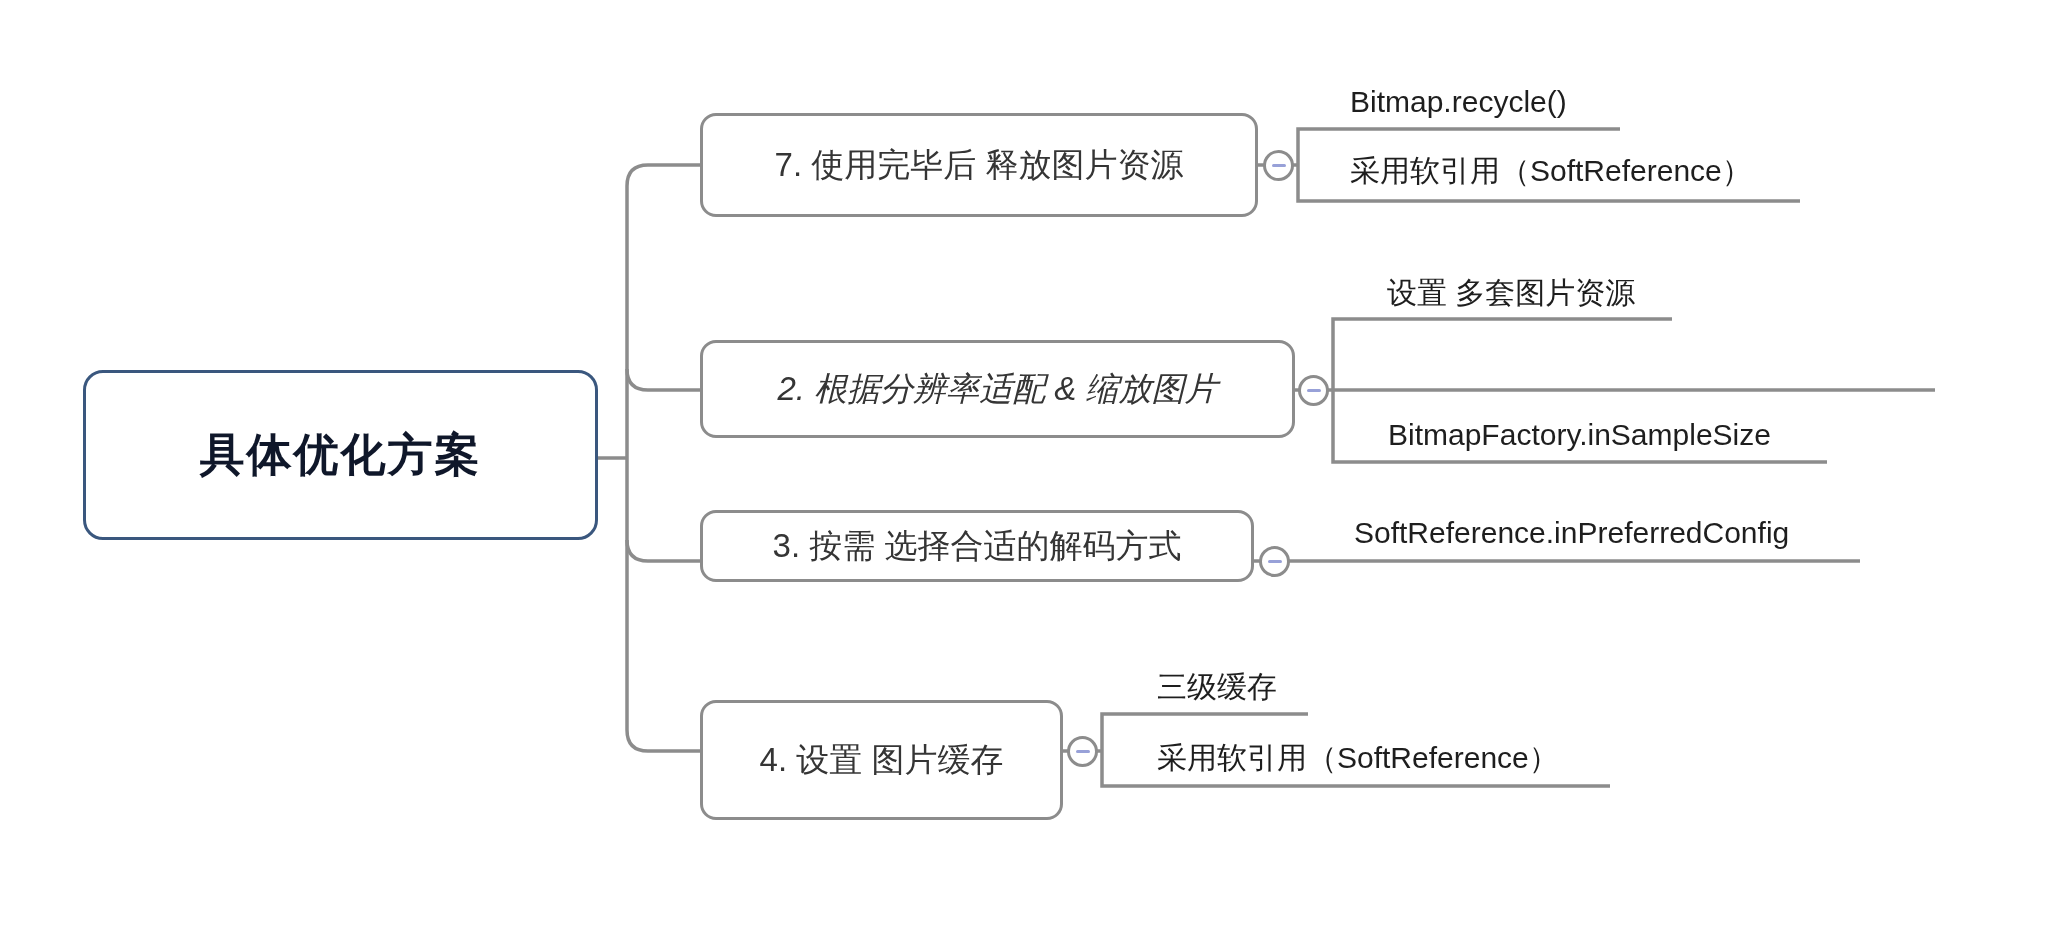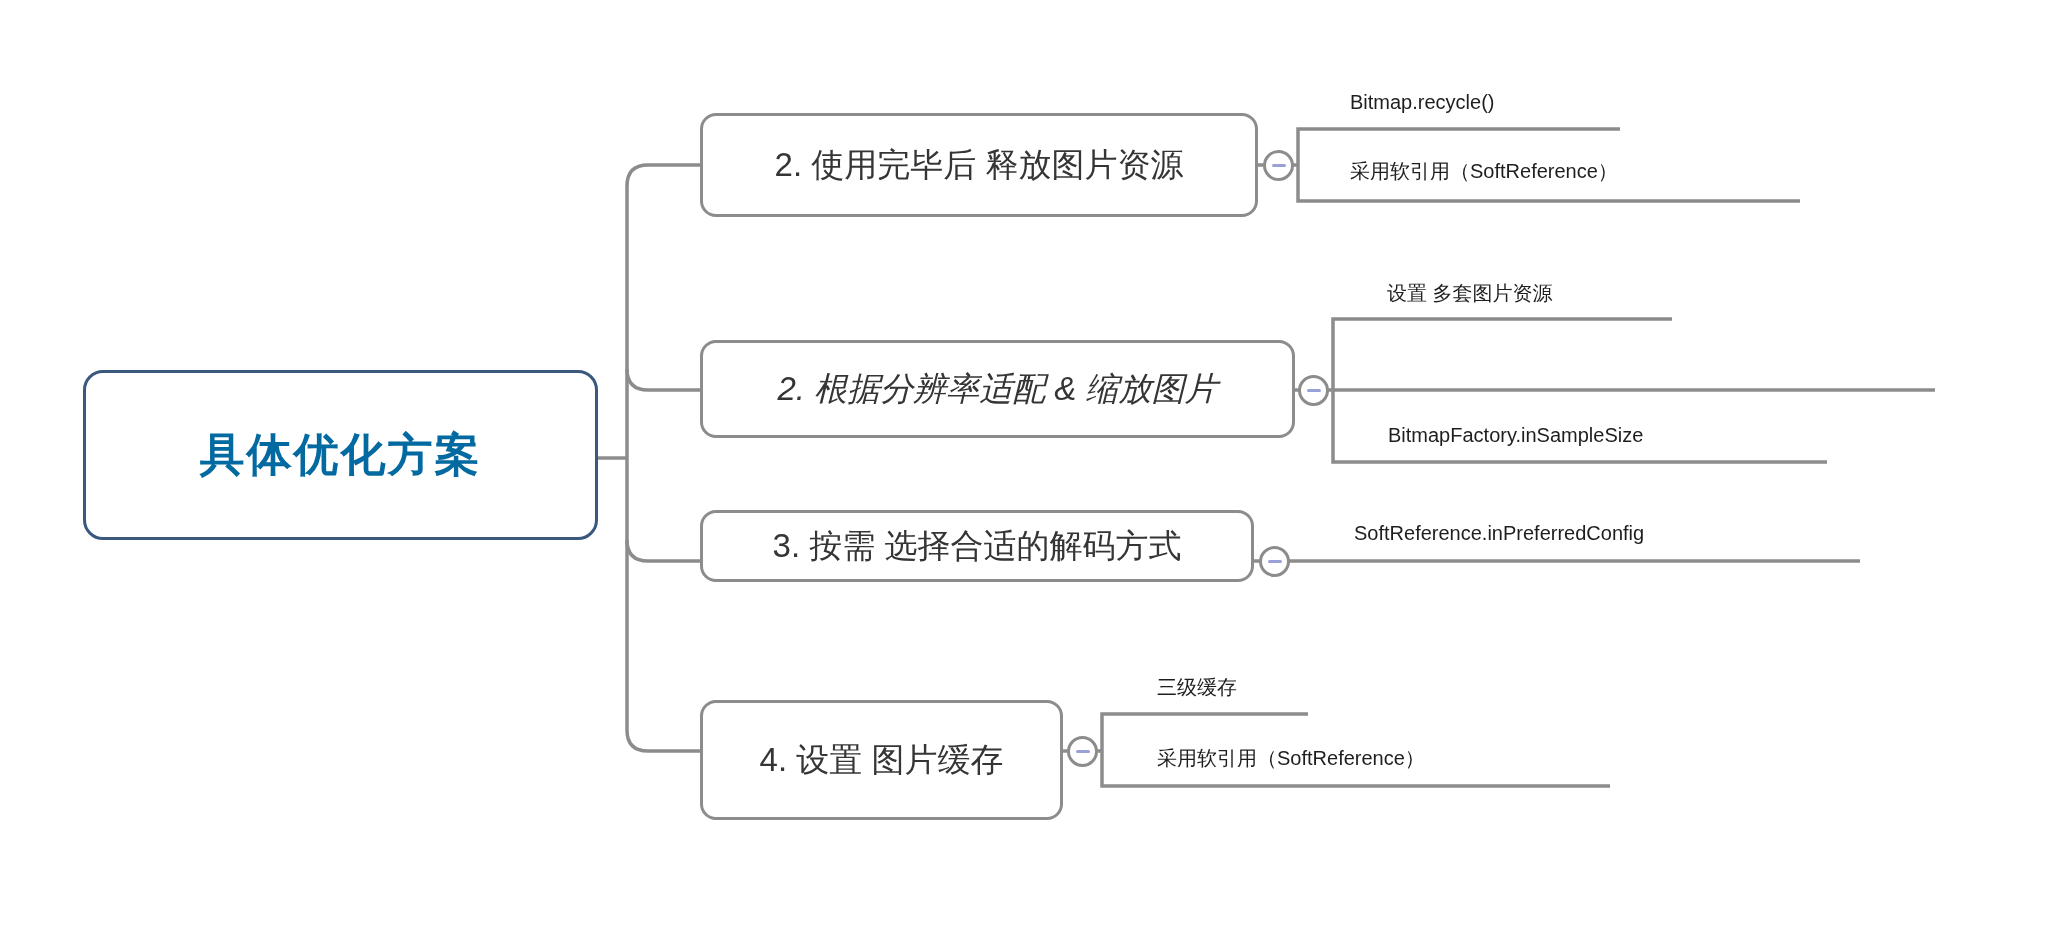--- a/index.html
+++ b/index.html
@@ -34,7 +34,7 @@
   .branch-4{left:700px;top:700px;width:363px;height:120px;}
   .child-label{
     position:absolute;
-    font-size:20px;color:#1e1e1e;
+    font-size:30px;color:#1e1e1e;
     white-space:nowrap;line-height:38px;text-align:right;
   }
   .collapse-btn{

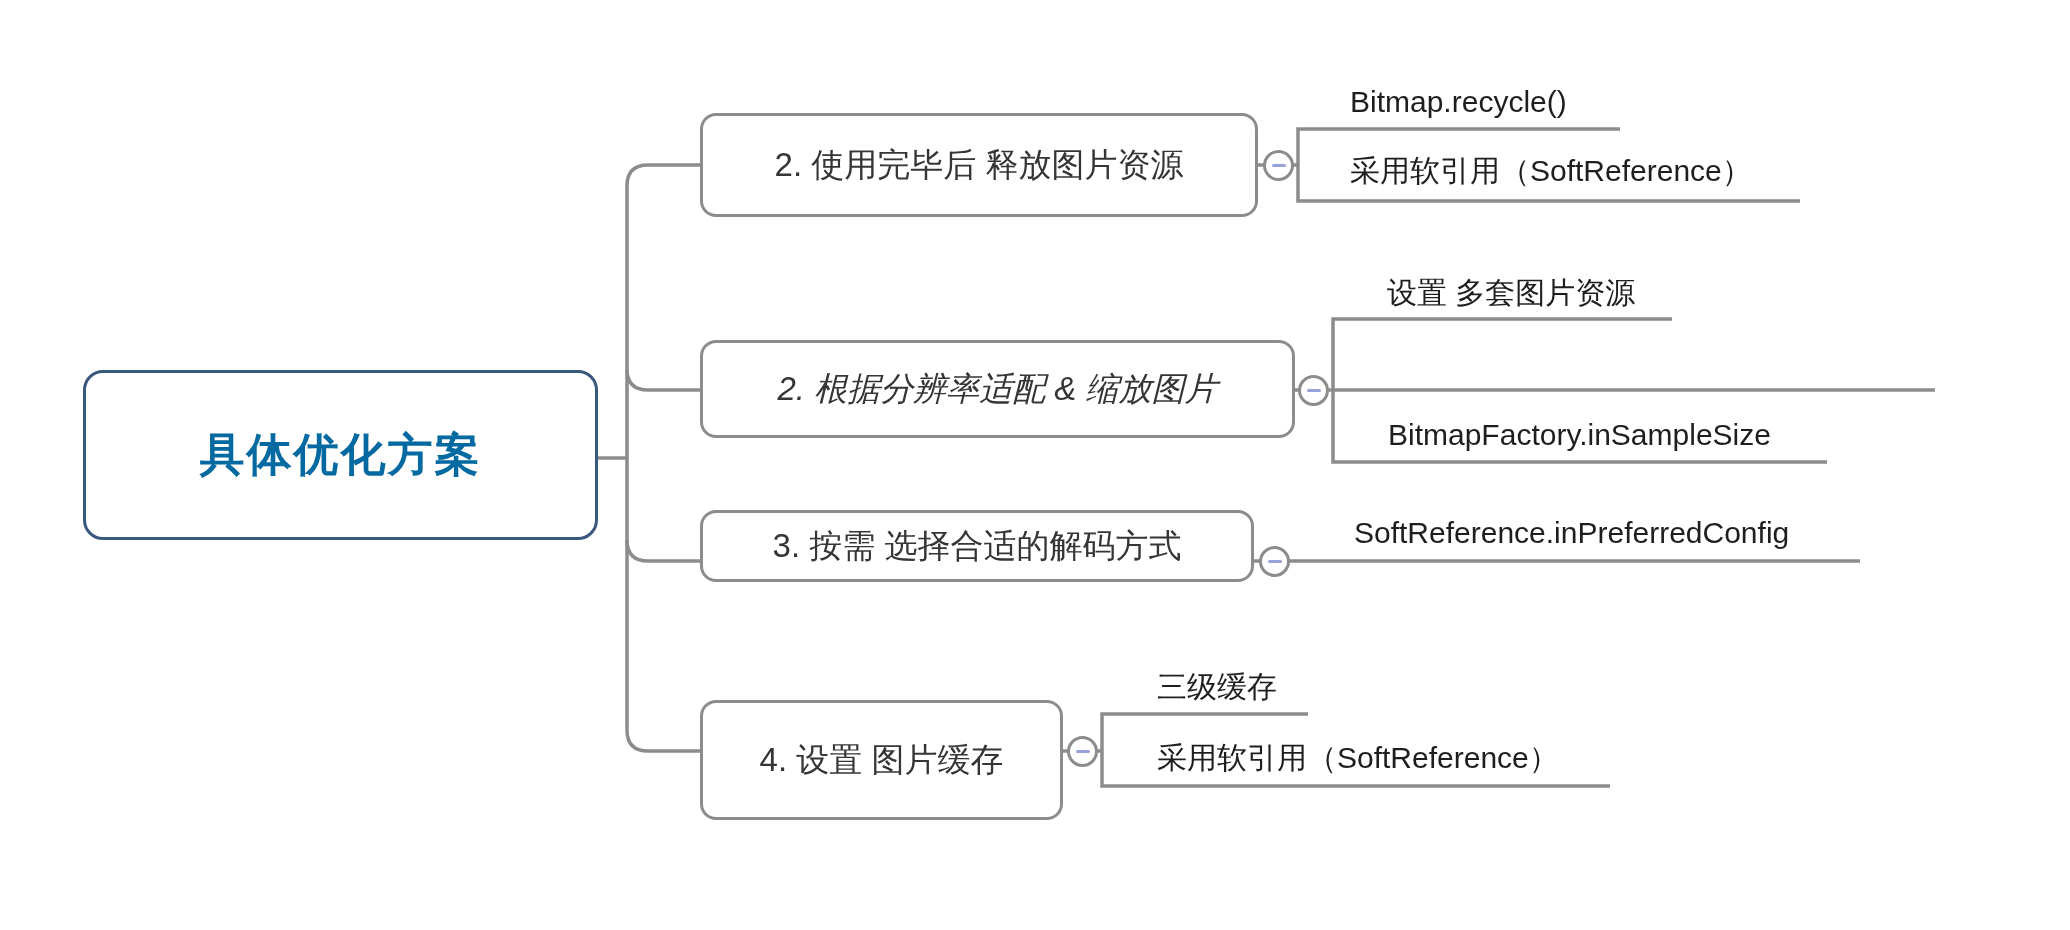--- a/index.html
+++ b/index.html
@@ -80,7 +80,7 @@
 
   <div class="topic-box root-box">具体优化方案</div>
 
-  <div class="topic-box branch-box branch-1">2. 使用完毕后 释放图片资源</div>
+  <div class="topic-box branch-box branch-1">7. 使用完毕后 释放图片资源</div>
   <div class="topic-box branch-box branch-2">2. 根据分辨率适配 &amp; 缩放图片</div>
   <div class="topic-box branch-box branch-3">3. 按需 选择合适的解码方式</div>
   <div class="topic-box branch-box branch-4">4. 设置 图片缓存</div>

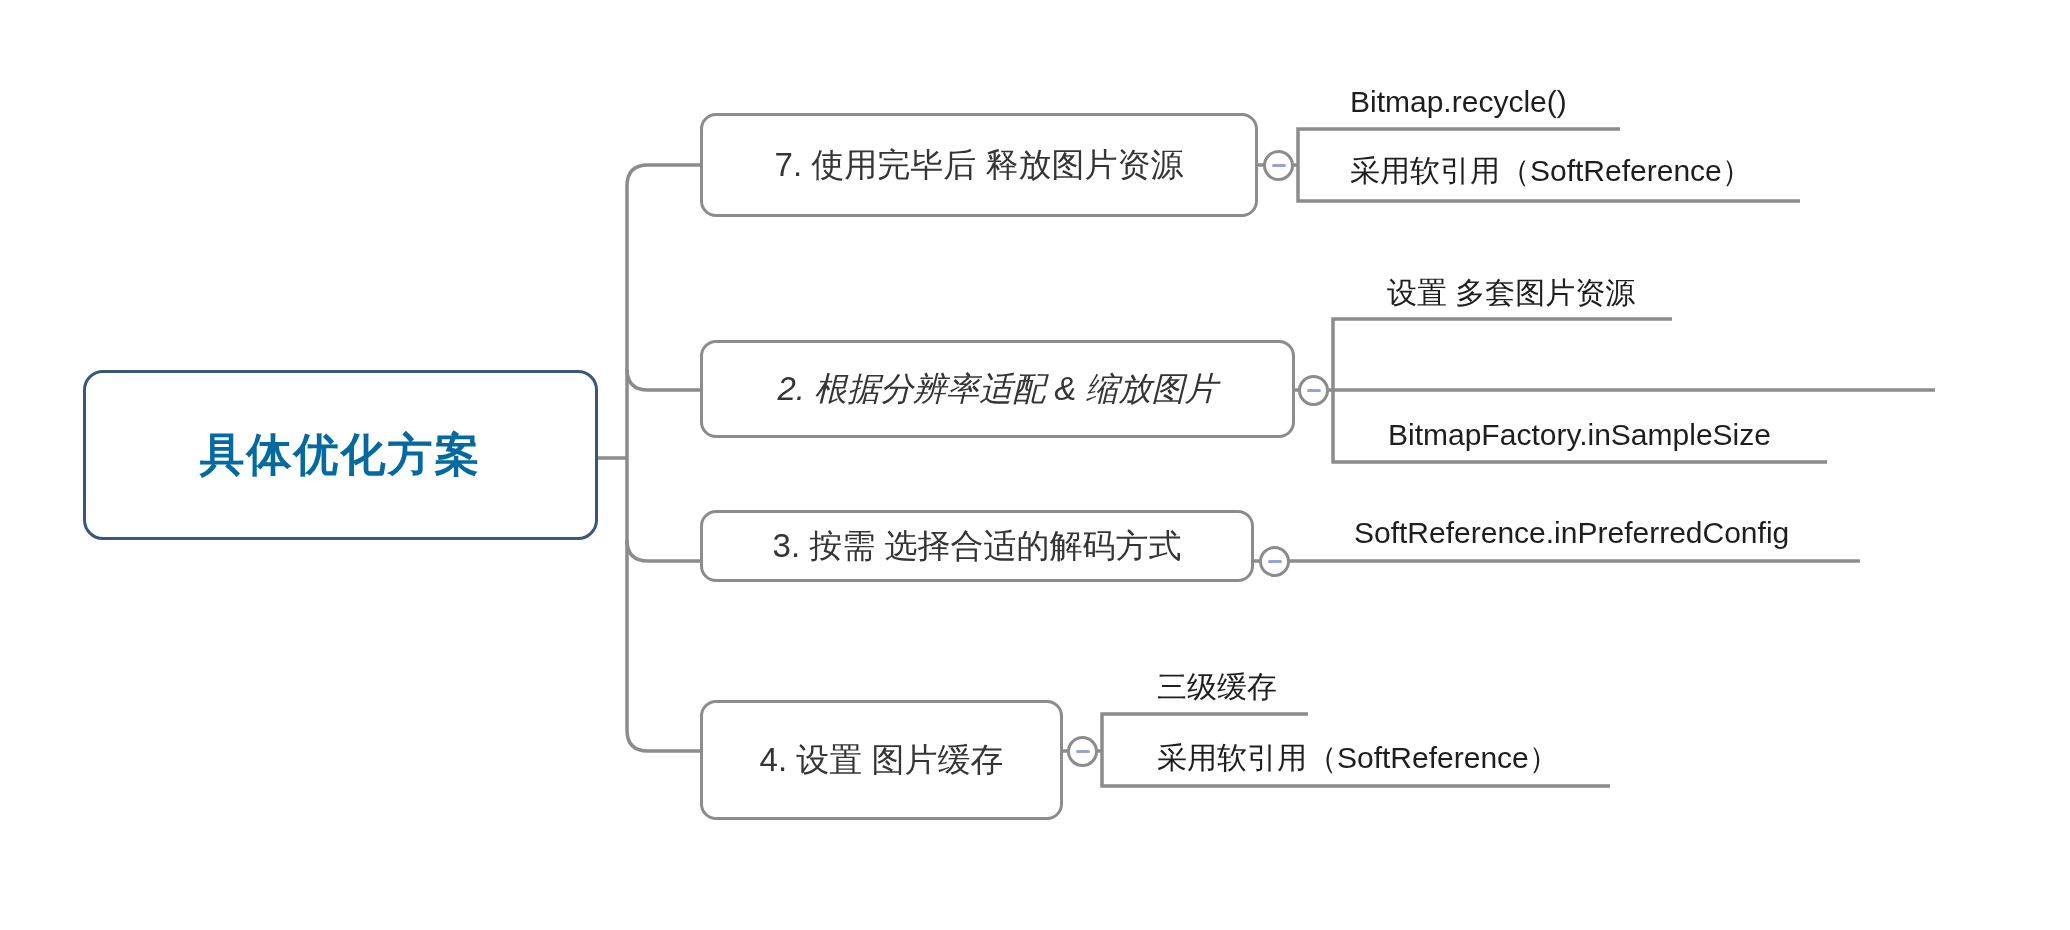--- a/index.html
+++ b/index.html
@@ -21,7 +21,7 @@
   .root-box{
     left:83px;top:370px;width:515px;height:170px;
     border:3.5px solid #3a577e;border-radius:20px;
-    font-size:45px;font-weight:bold;color:#0369a1;
+    font-size:45px;font-weight:bold;color:#0f172a;
     letter-spacing:2px;
   }
   .branch-box{

